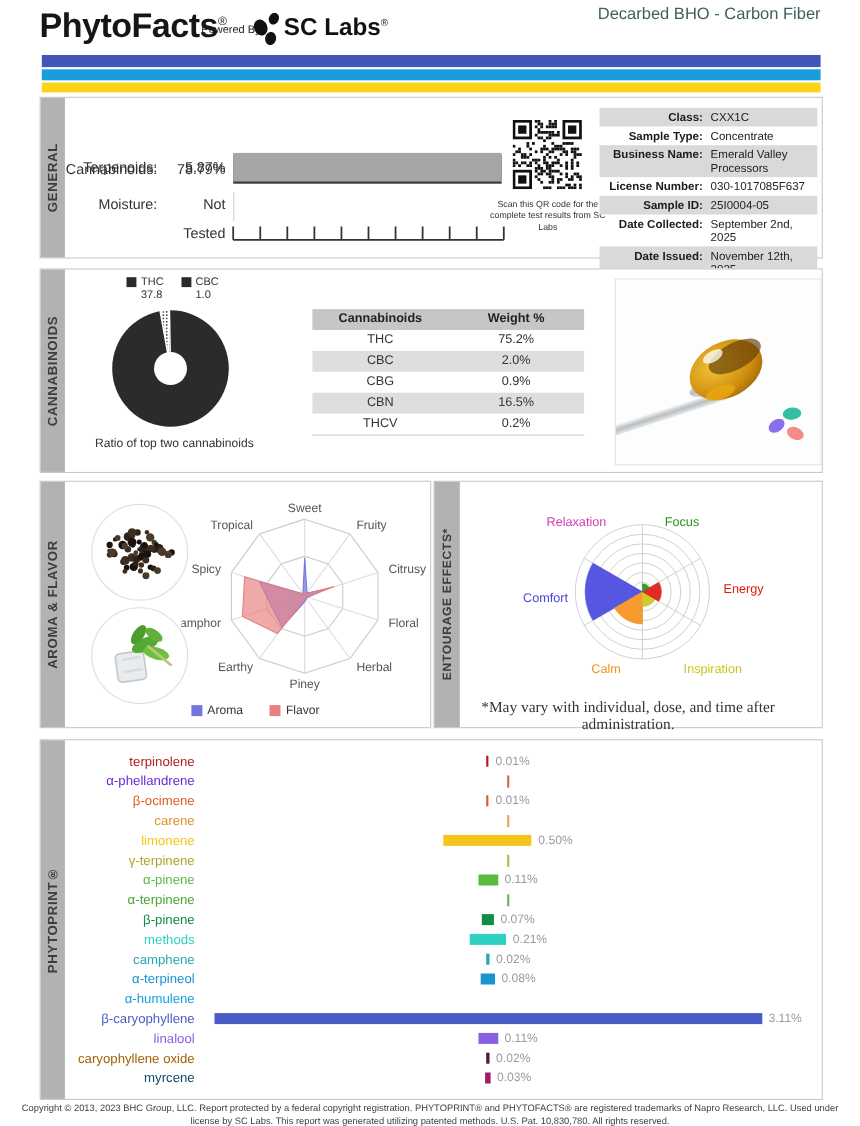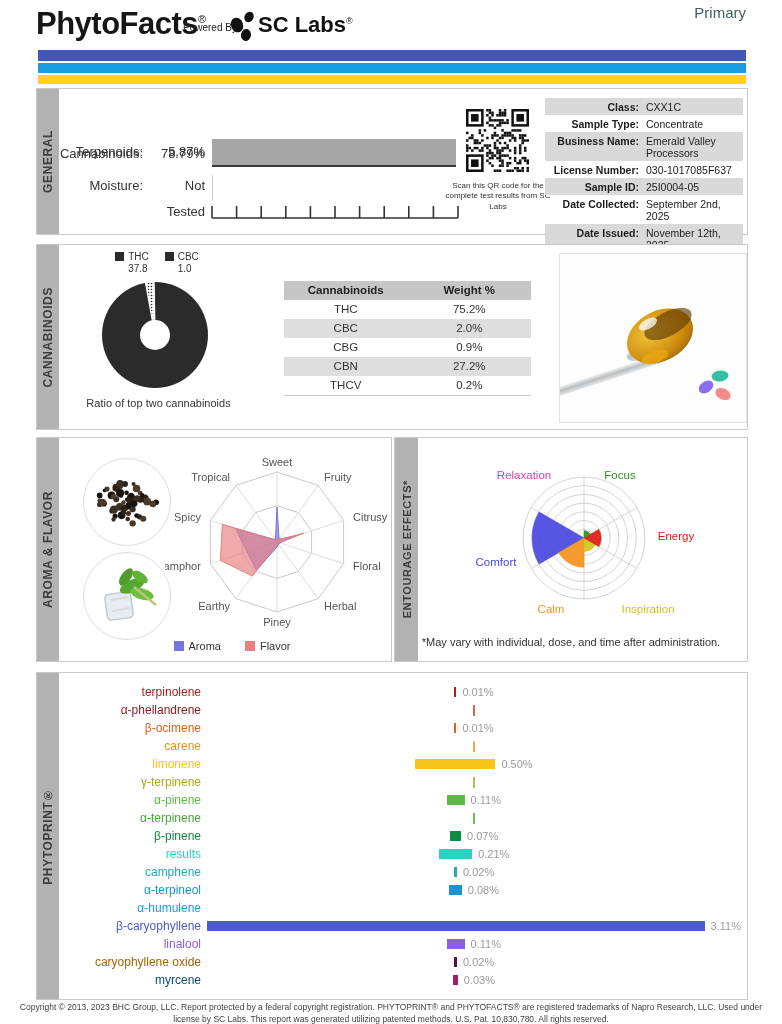--- a/index.html
+++ b/index.html
@@ -81,6 +81,7 @@
   </svg>
   <div class="scname"><span>SC Labs</span><sup>®</sup></div>
   <div class="rtitle">
+    <div>Decarbed BHO - Carbon Fiber</div>
     <div>Primary</div>
   </div>
   <div class="stripe" style="top: 50px; height: 11px; background: rgb(65, 86, 184);"></div>

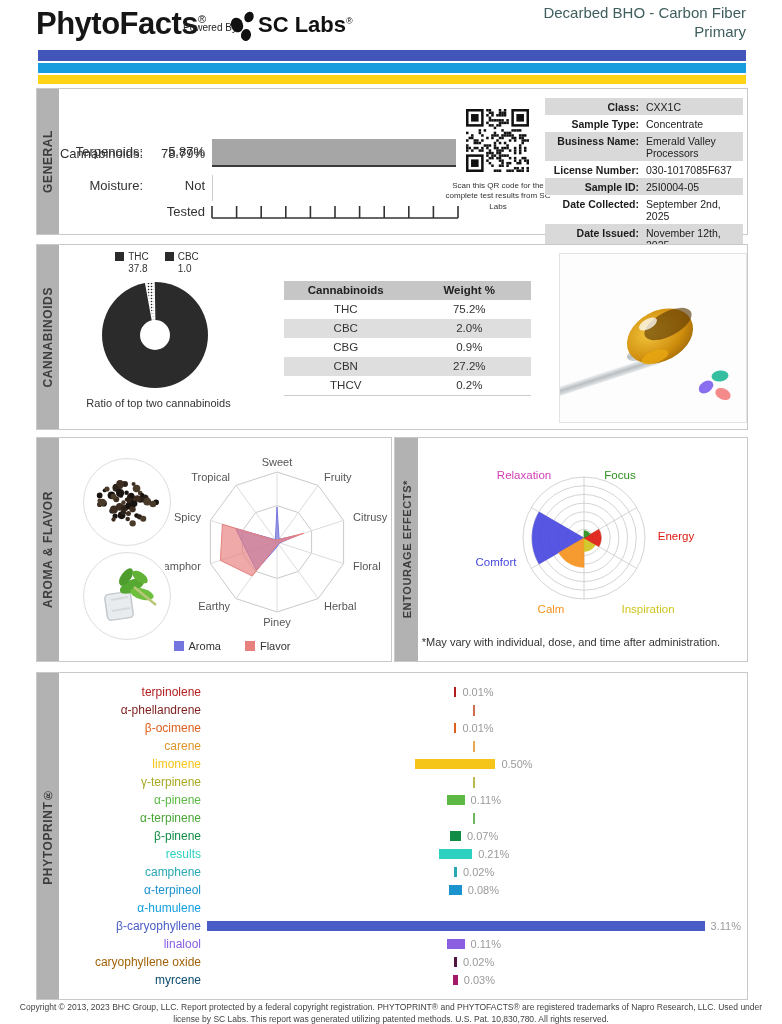--- a/index.html
+++ b/index.html
@@ -82,7 +82,6 @@
   <div class="scname"><span>SC Labs</span><sup>®</sup></div>
   <div class="rtitle">
     <div>Decarbed BHO - Carbon Fiber</div>
-    <div>Primary</div>
   </div>
   <div class="stripe" style="top: 50px; height: 11px; background: rgb(65, 86, 184);"></div>
   <div class="stripe" style="top: 63px; height: 10px; background: rgb(24, 158, 222);"></div>

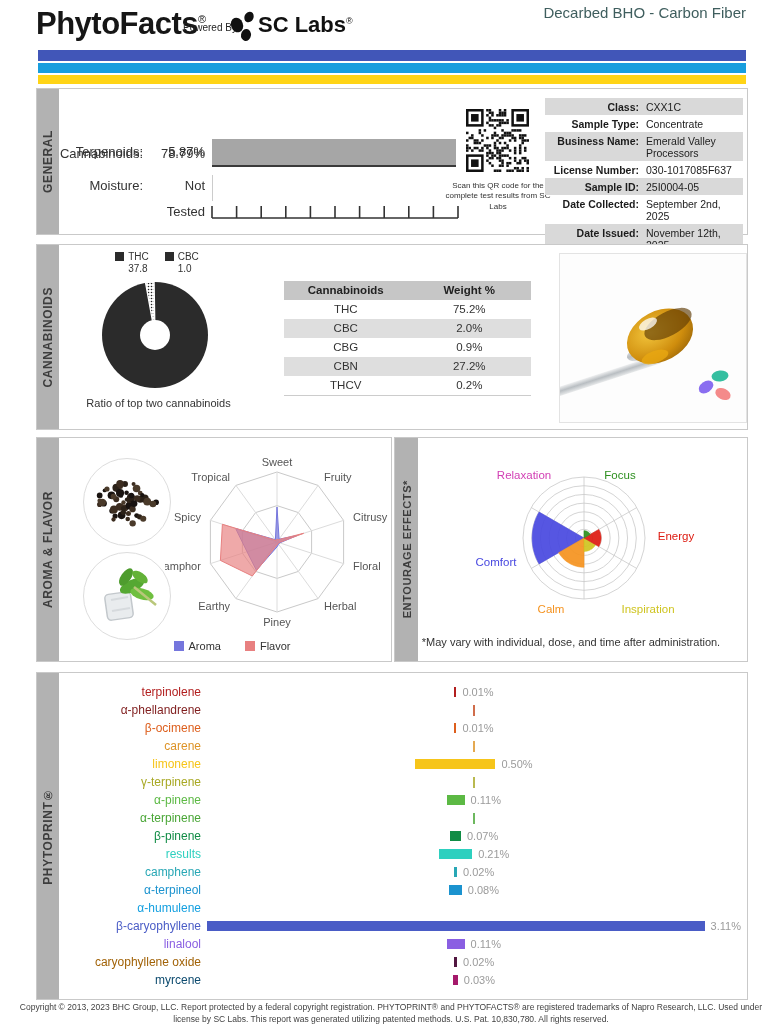--- a/index.html
+++ b/index.html
@@ -388,7 +388,7 @@
         </div>
         <div class="cann-row shade">
           <span>CBN</span>
-          <span>27.2%</span>
+          <span>16.5%</span>
         </div>
         <div class="cann-row">
           <span>THCV</span>

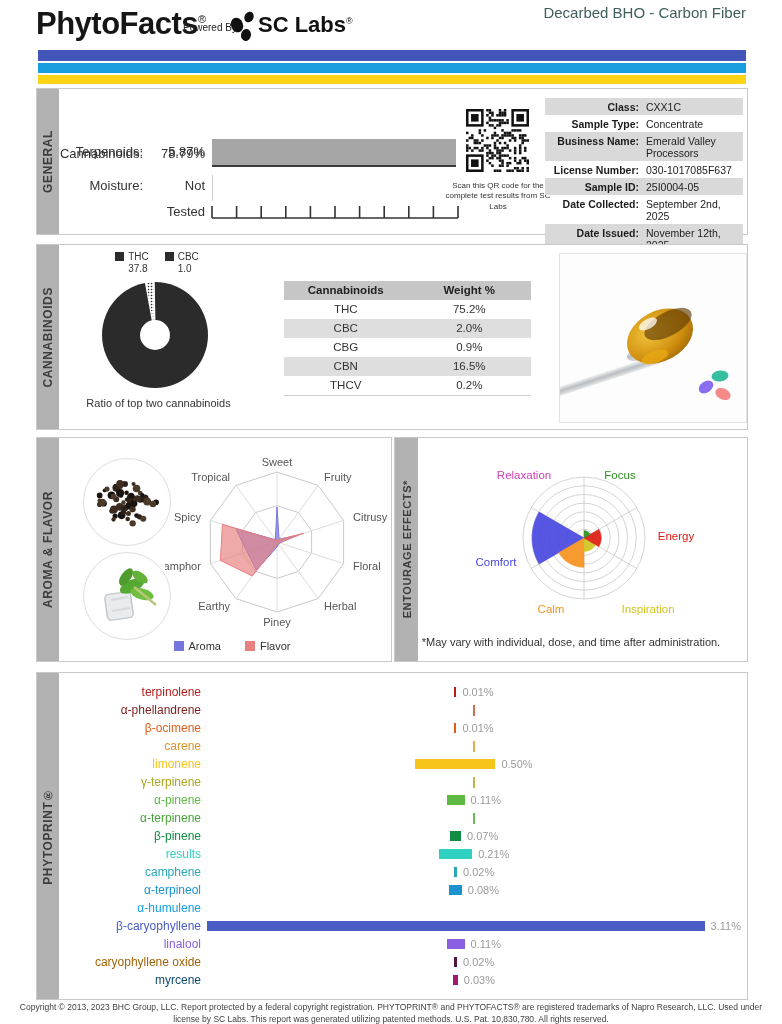--- a/index.html
+++ b/index.html
@@ -559,7 +559,7 @@
         <div class="pol-label" style="left: 281px; top: 98px; color: rgb(221, 26, 16);">Energy</div>
         <div class="pol-label" style="left: 253px; top: 171px; color: rgb(207, 196, 32);">Inspiration</div>
         <div class="pol-label" style="left: 156px; top: 171px; color: rgb(245, 146, 30);">Calm</div>
-        <div class="pol-label" style="left: 101px; top: 124px; color: rgb(72, 72, 224); text-align: right;">Comfort</div>
+        <div class="pol-label" style="left: 101px; top: 106px; color: rgb(72, 72, 224); text-align: right;">Comfort</div>
         <div class="pol-label" style="left: 129px; top: 37px; color: rgb(210, 63, 180);">Relaxation</div>
       </div>
     <div class="footnote">*May vary with individual, dose, and time after administration.</div>

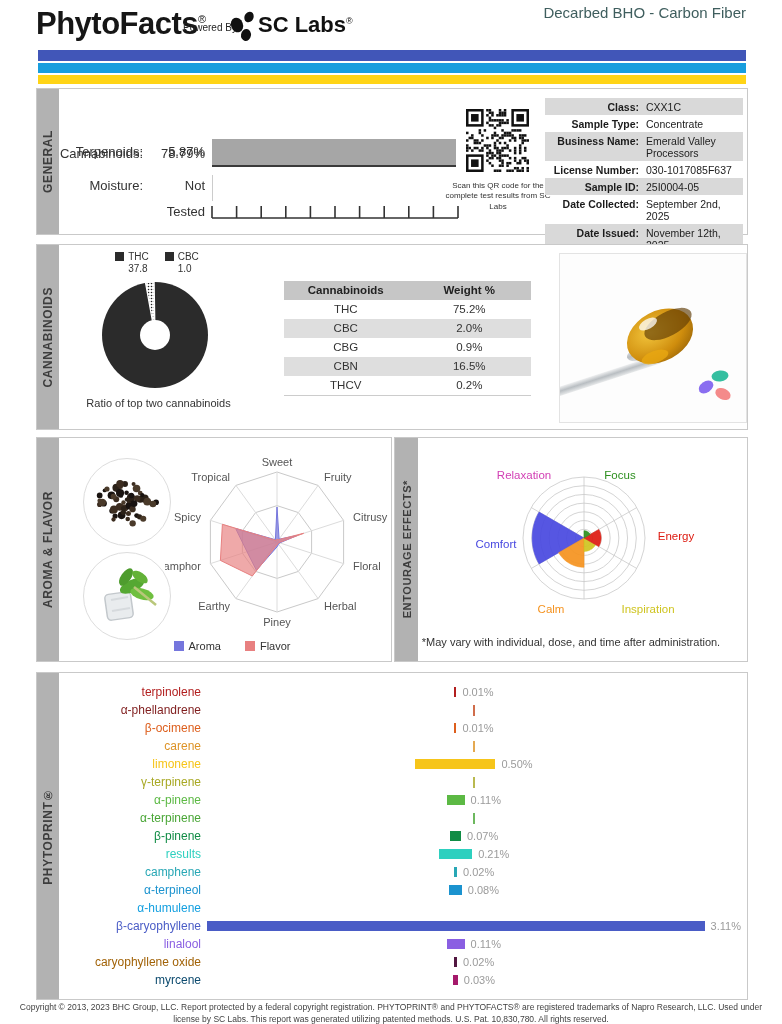--- a/index.html
+++ b/index.html
@@ -54,7 +54,7 @@
   .rl-sq{width:10px;height:10px;display:inline-block;}
   .polar-svg{position:absolute;left:89px;top:18px;}
   .pol-label{position:absolute;transform:translate(-50%,-50%);font-size:11.5px;white-space:nowrap;}
-  .footnote{position:absolute;left:0;right:0;top:198px;text-align:center;font-size:11px;color:#333;}
+  .footnote{position:absolute;left:0;right:0;top:198px;text-align:center;font-size:14px;color:#333;font-family:Liberation Serif, serif;}
   
   .terp-list{position:absolute;left:22px;top:10px;right:6px;}
   .terp-row{display:flex;align-items:center;height:18px;}

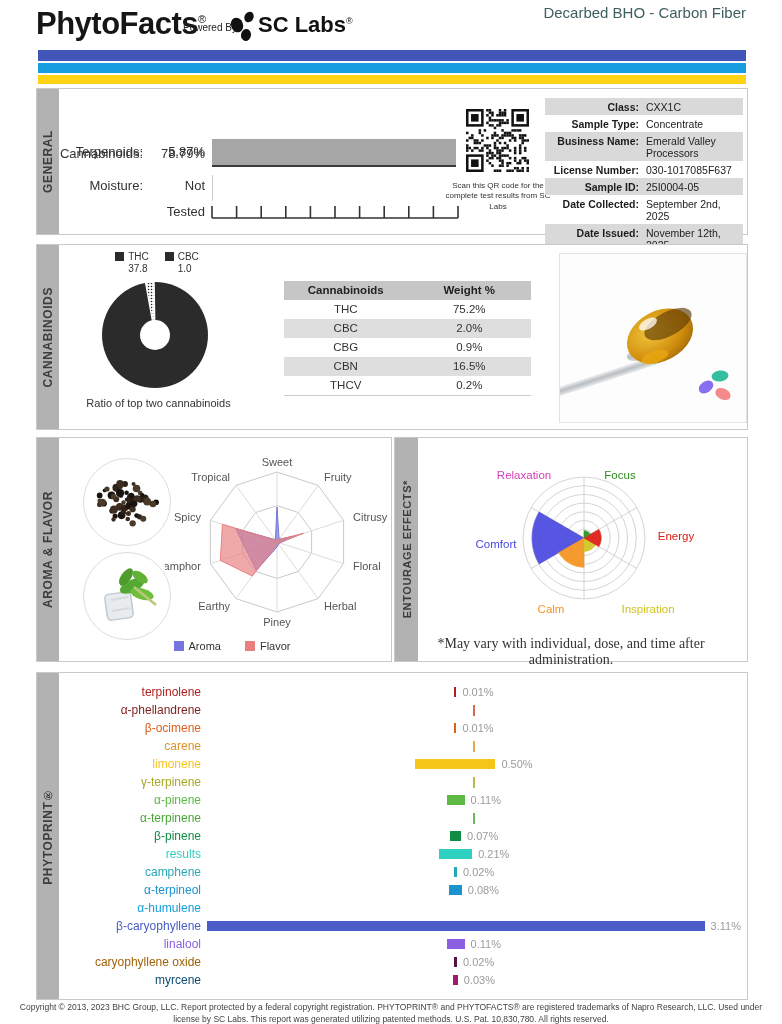--- a/index.html
+++ b/index.html
@@ -58,7 +58,7 @@
   
   .terp-list{position:absolute;left:22px;top:10px;right:6px;}
   .terp-row{display:flex;align-items:center;height:18px;}
-  .terp-name{width:118px;text-align:right;padding-right:6px;font-size:12px;white-space:nowrap;padding-left:24px;}
+  .terp-name{width:118px;text-align:right;padding-right:6px;font-size:12px;white-space:nowrap;}
   .terp-area{display:flex;align-items:center;flex:1;height:18px;justify-content:center;}
   .terp-bar{height:10px;}
   .terp-tick{width:2px;height:11px;opacity:.8;}

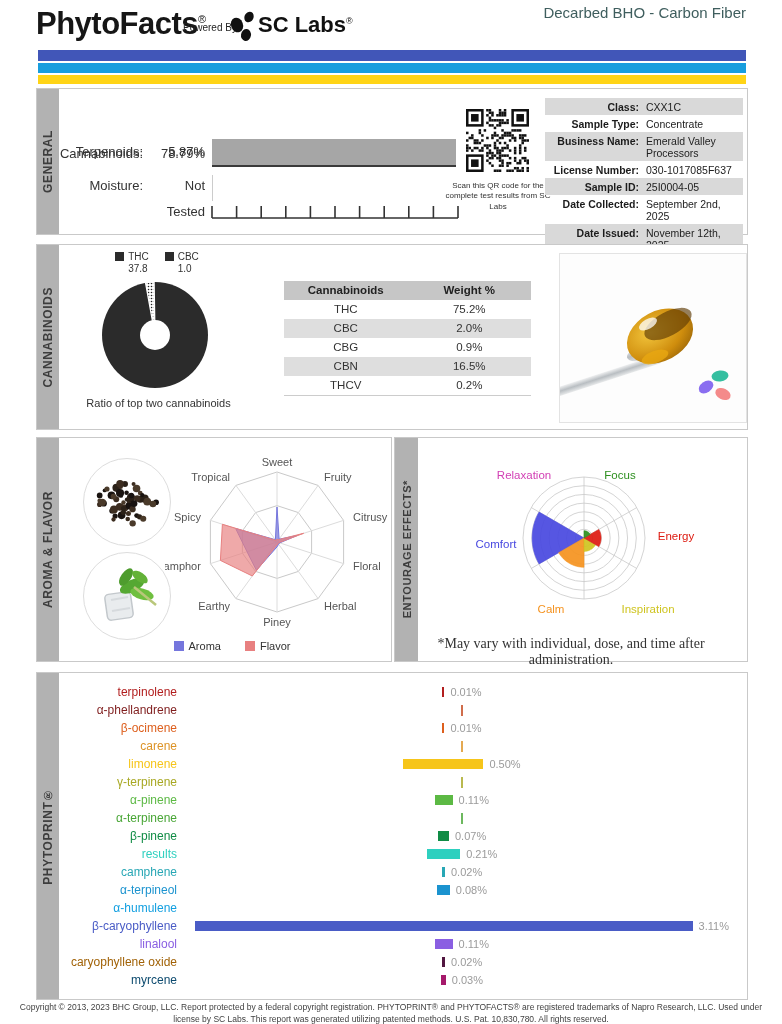--- a/index.html
+++ b/index.html
@@ -578,7 +578,7 @@
           </div>
         </div>
         <div class="terp-row">
-          <div class="terp-name" style="color: #7f1d1d;">α-phellandrene</div>
+          <div class="terp-name" style="color: #6d28d9;">α-phellandrene</div>
           <div class="terp-area">
             <div class="terp-tick" style="background: rgb(196, 73, 30);"></div>
           </div>

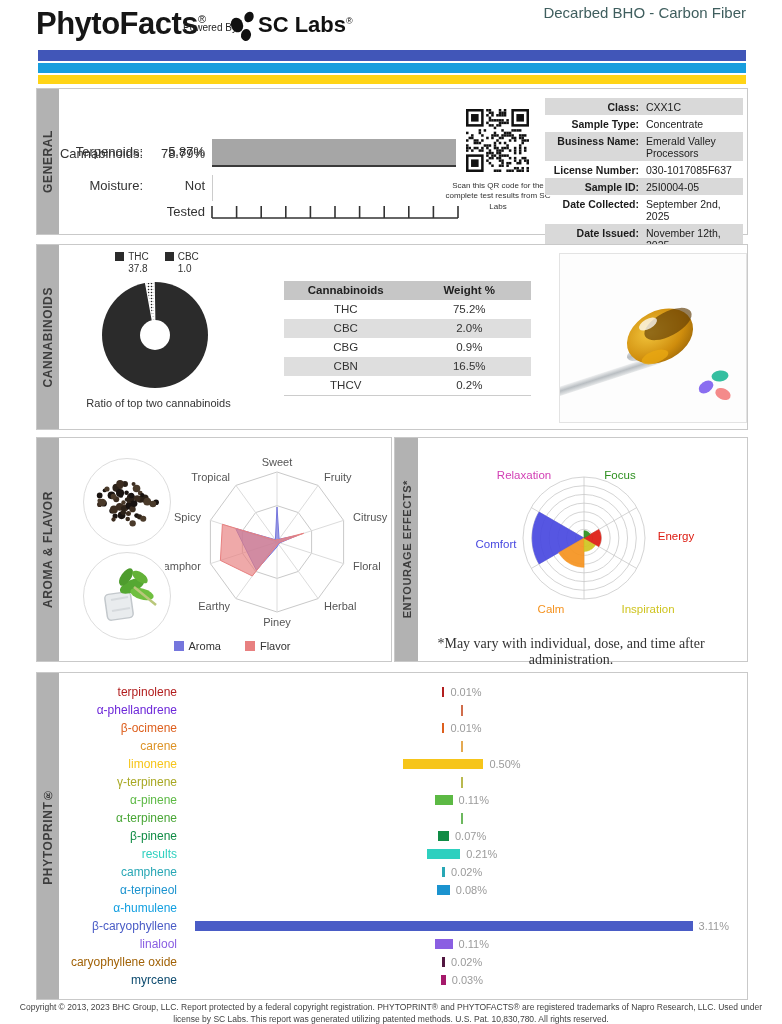--- a/index.html
+++ b/index.html
@@ -630,7 +630,7 @@
           </div>
         </div>
         <div class="terp-row">
-          <div class="terp-name" style="color: rgb(46, 208, 191);">results</div>
+          <div class="terp-name" style="color: rgb(46, 208, 191);">methods</div>
           <div class="terp-area">
             <div class="terp-bar" style="width: 33.6px; background: rgb(46, 208, 191);"></div>
             <div class="terp-val">0.21%</div>

